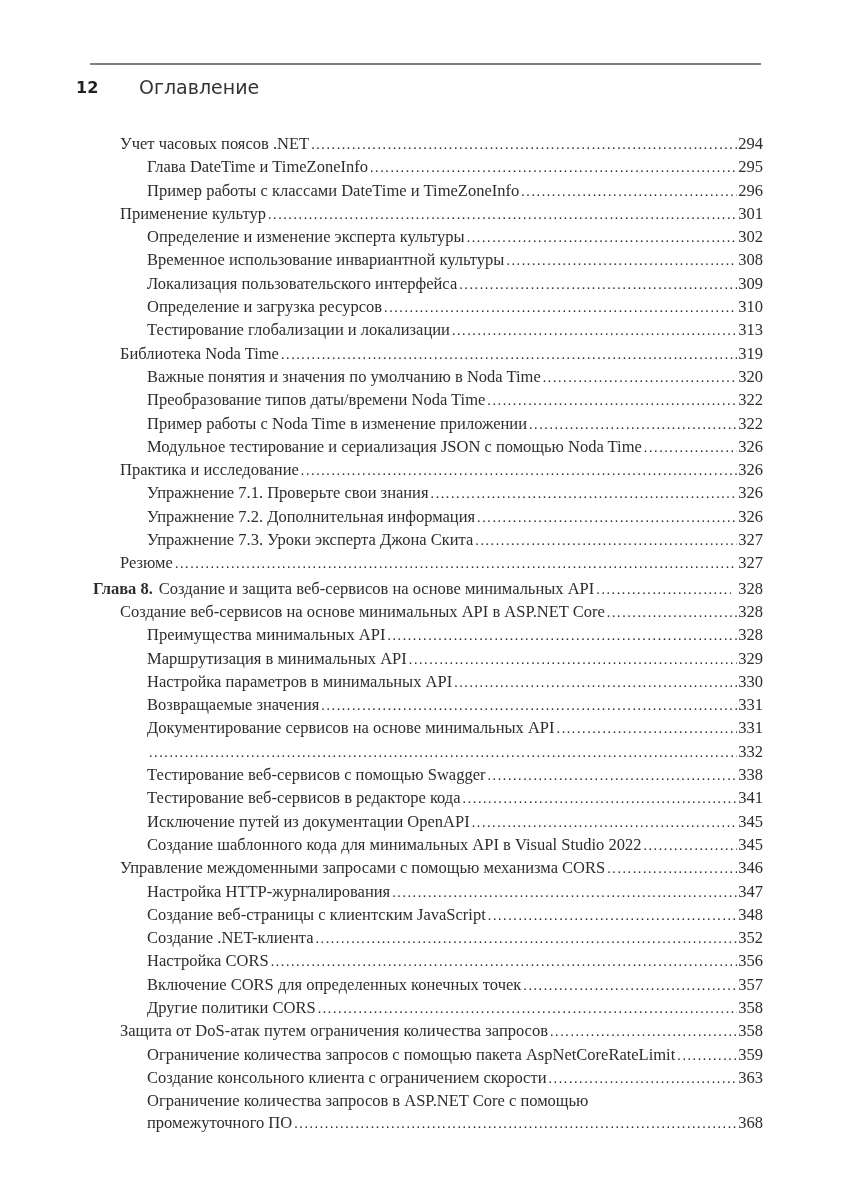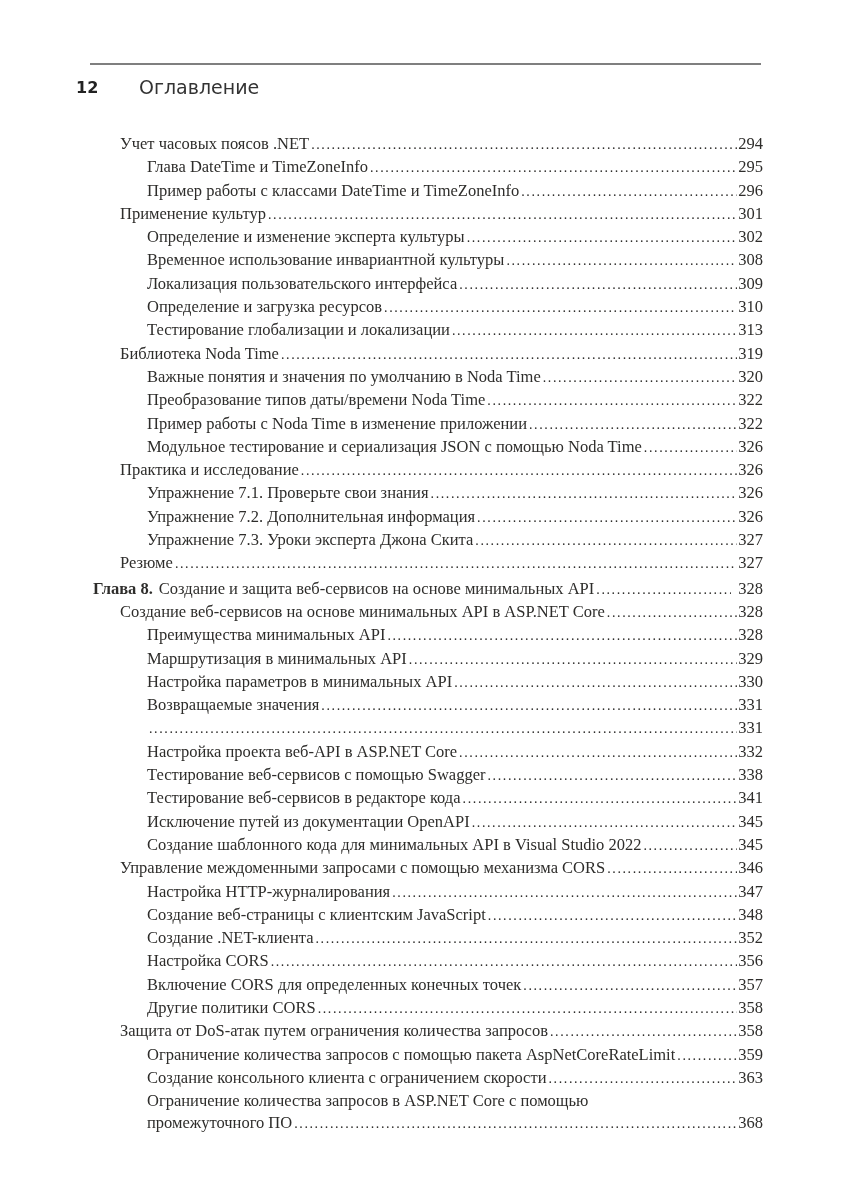--- a/index.html
+++ b/index.html
@@ -248,6 +248,7 @@
       </div>
       <div class="row lvl2">
         <div class="line">
+          <span class="title">Документирование сервисов на основе минимальных API</span>
           <span class="leader">....................................................................................................................................................................................................................................................................</span>
           <span class="pageref">331</span>
         </div>

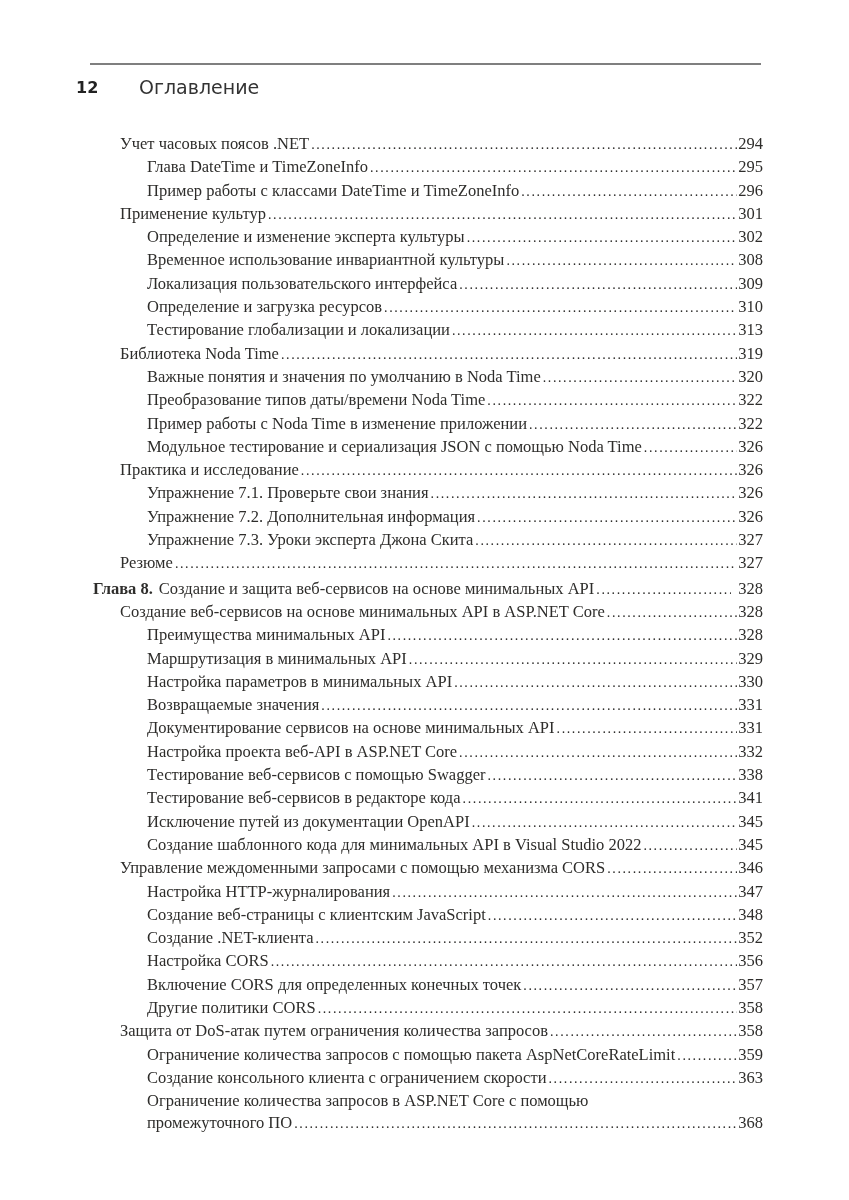--- a/index.html
+++ b/index.html
@@ -255,7 +255,6 @@
       </div>
       <div class="row lvl2">
         <div class="line">
-          <span class="title">Настройка проекта веб-API в ASP.NET Core</span>
           <span class="leader">....................................................................................................................................................................................................................................................................</span>
           <span class="pageref">332</span>
         </div>

